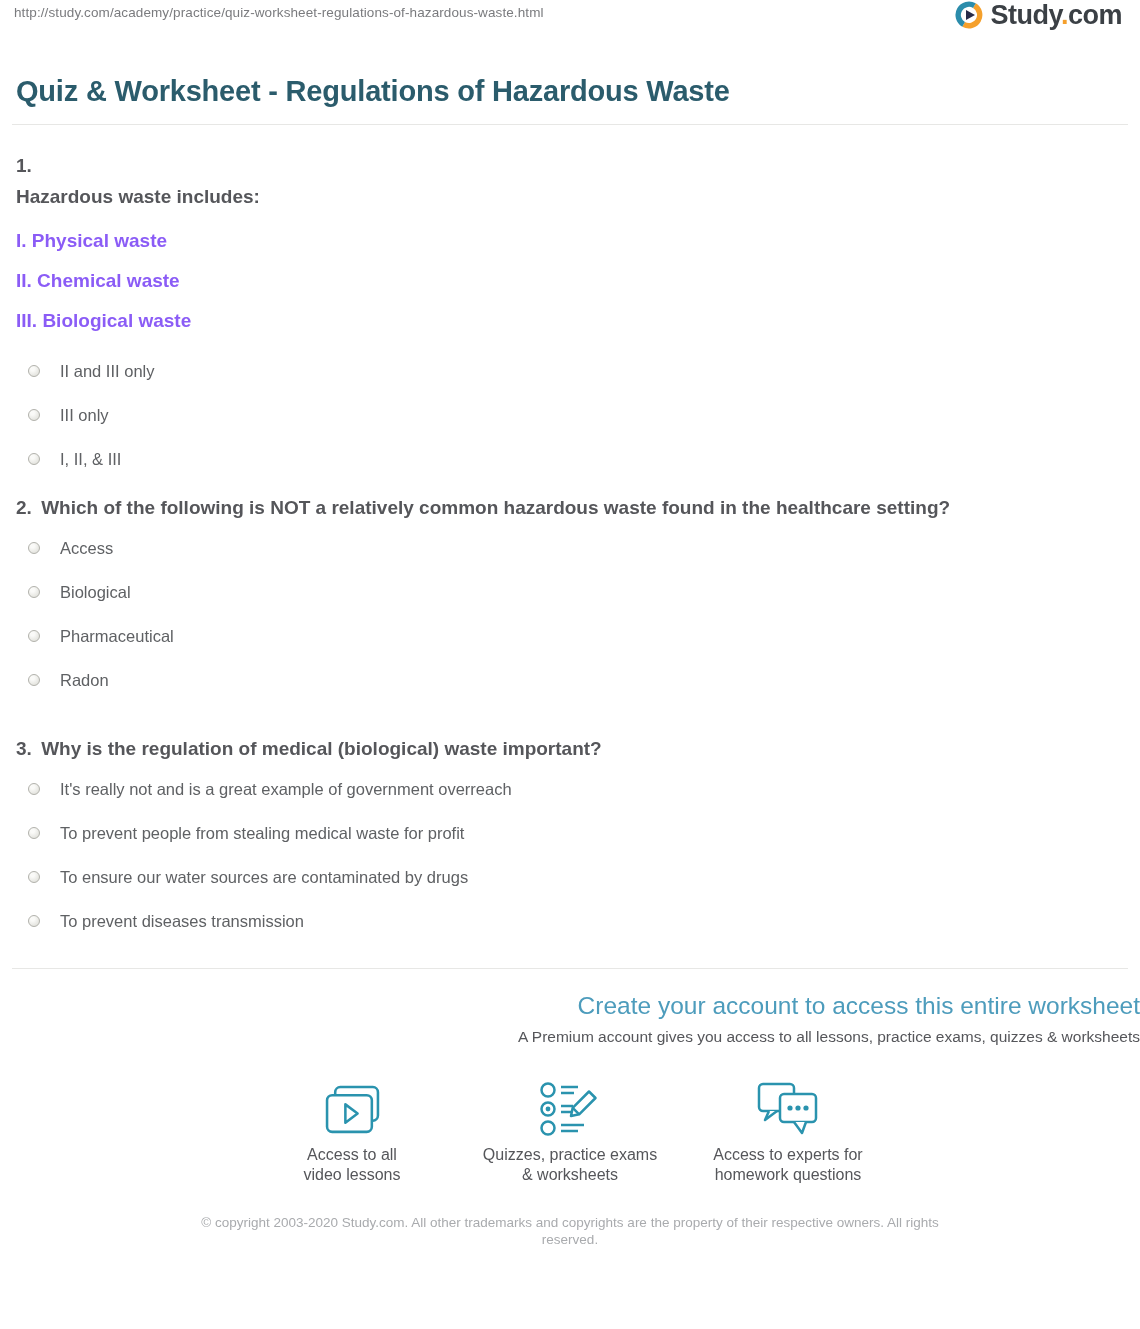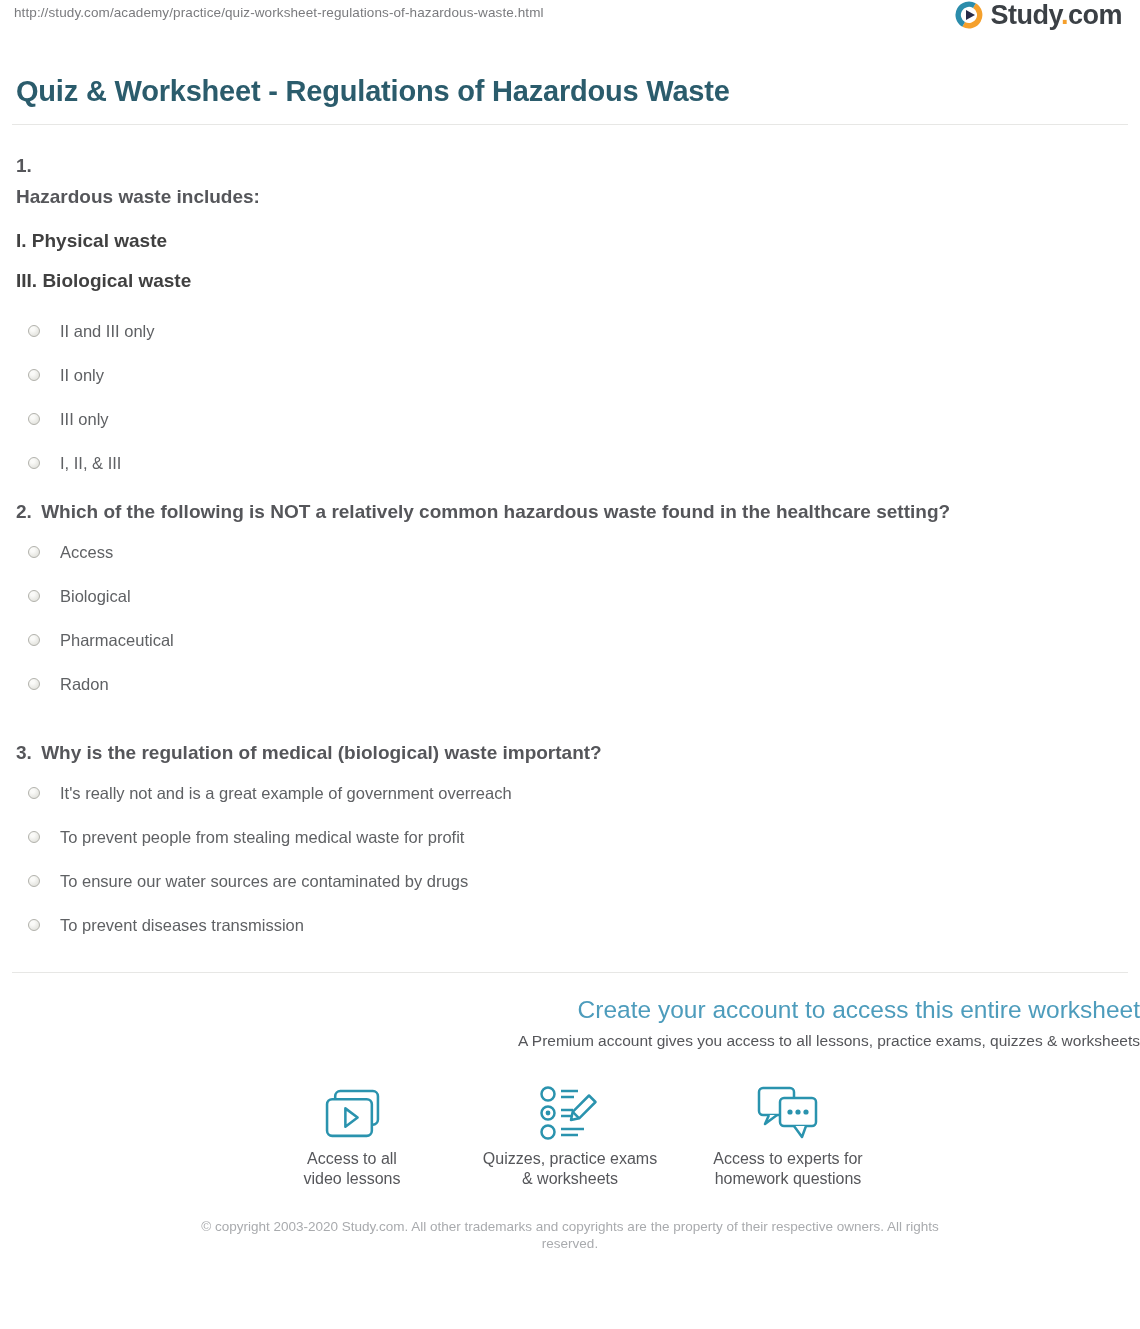--- a/index.html
+++ b/index.html
@@ -67,7 +67,7 @@
     font-size: 19px;
     line-height: 22px;
     font-weight: bold;
-    color: #404040;
+    color: #8b5cf6;
   }
   .options { margin-top: 28px; }
   .options.tight { margin-top: 14px; }

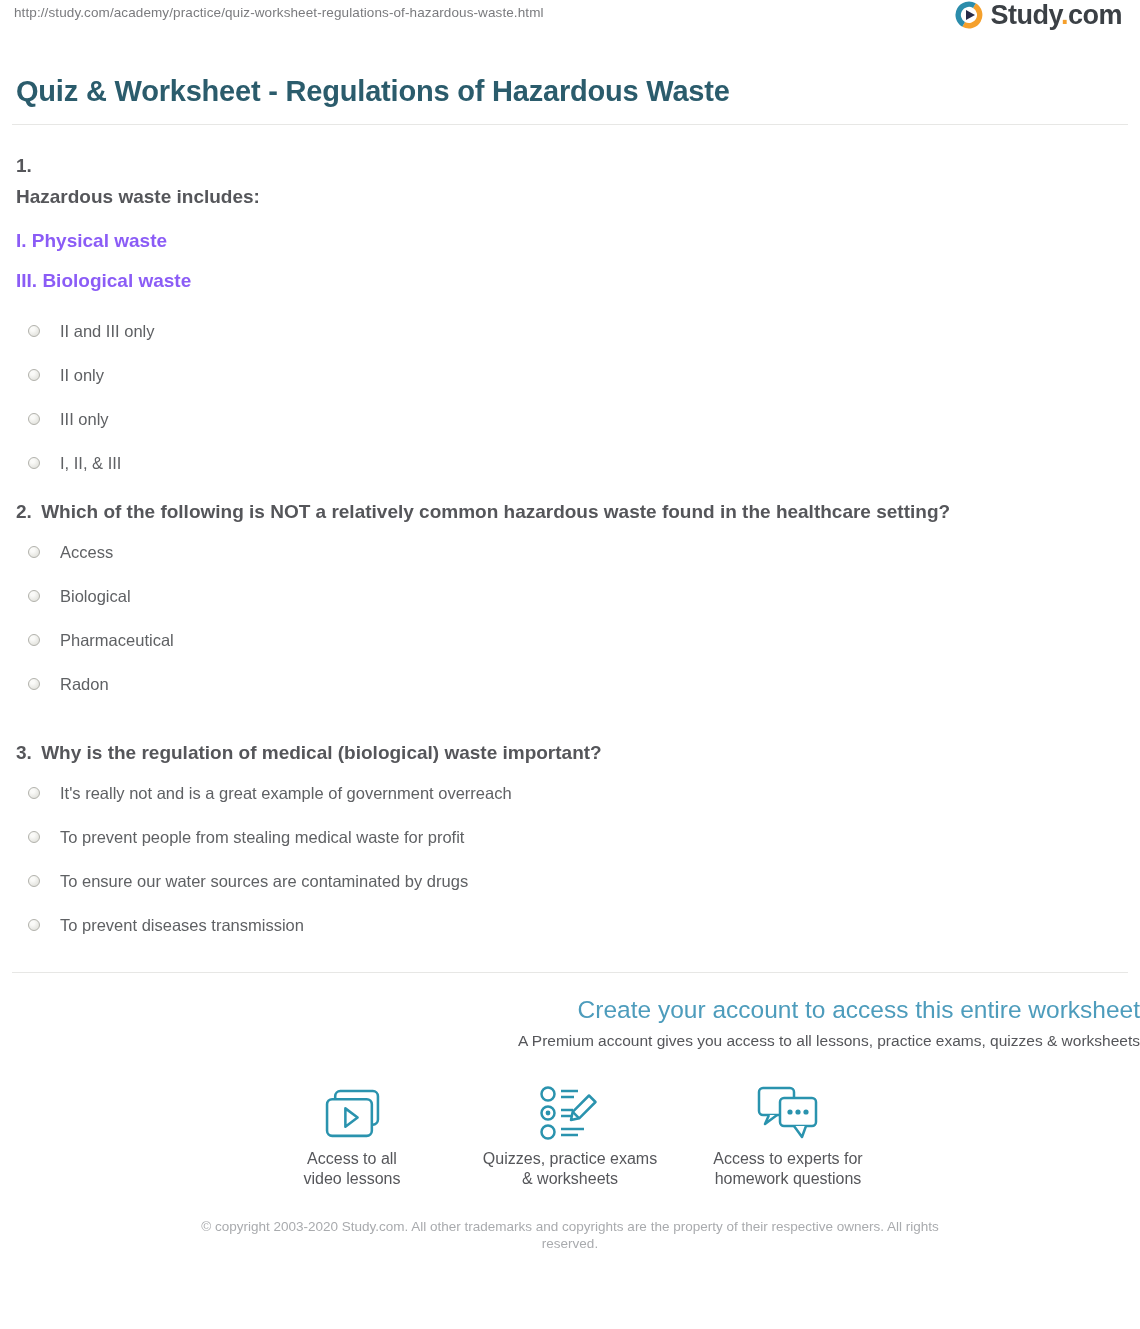--- a/index.html
+++ b/index.html
@@ -173,6 +173,7 @@
         <span>Hazardous waste includes:</span>
       </h2>
       <p class="stem">I. Physical waste</p>
+      <p class="stem">II. Chemical waste</p>
       <p class="stem">III. Biological waste</p>
       <div class="options">
         <div class="option">

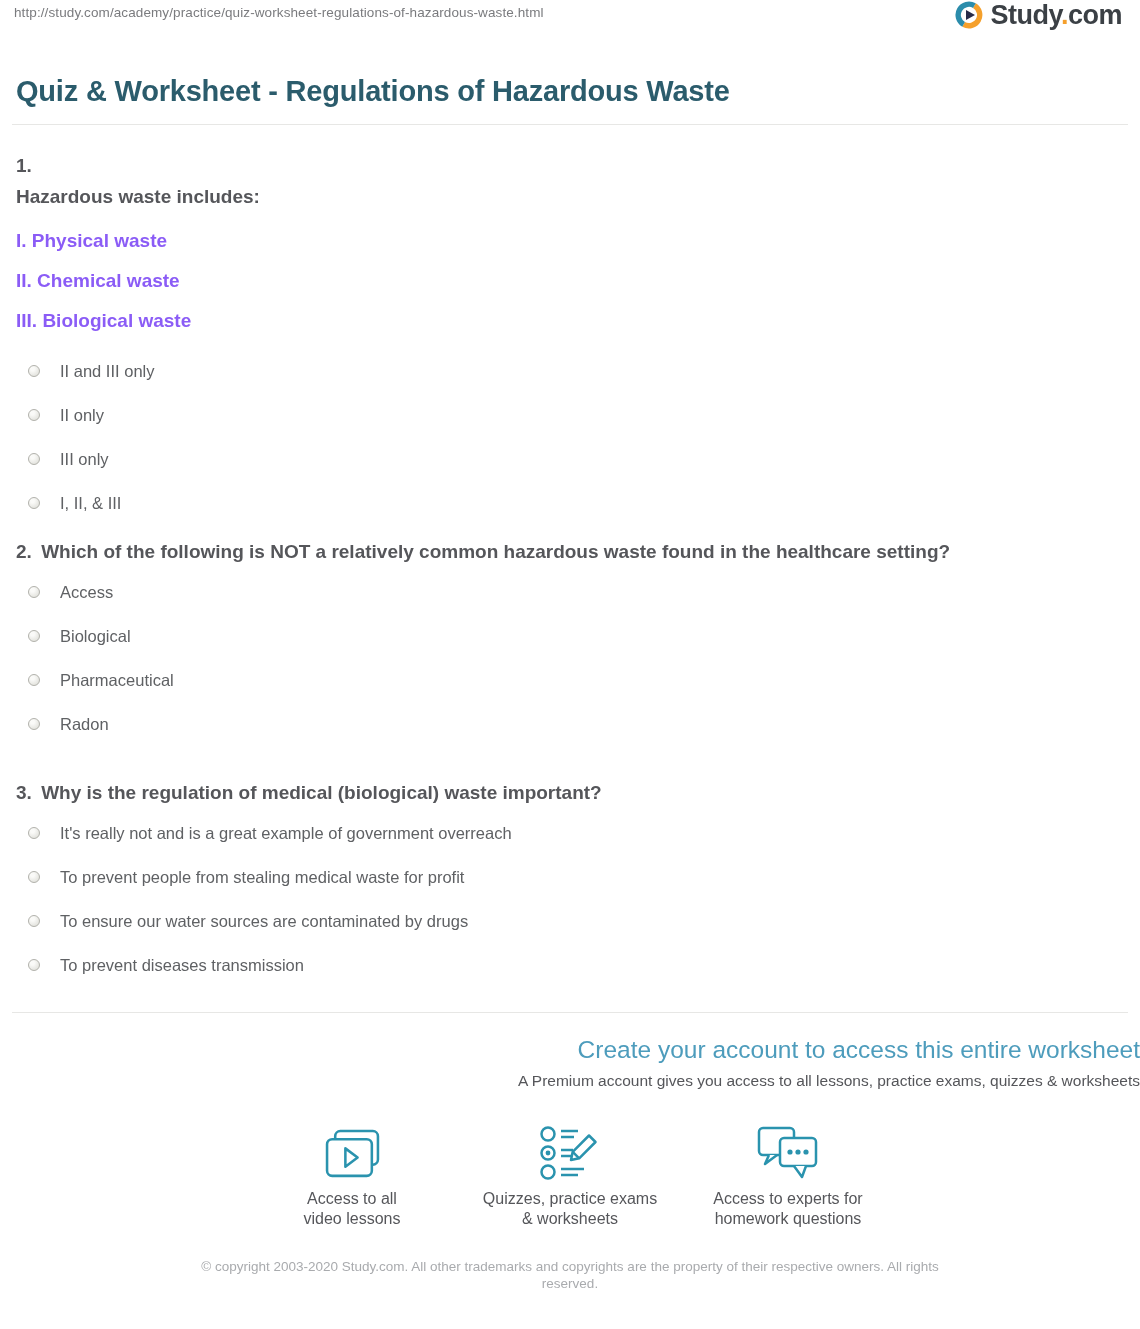--- a/index.html
+++ b/index.html
@@ -179,10 +179,6 @@
         <div class="option">
           <span class="radio"></span>
           <span class="option-label">II and III only</span>
-        </div>
-        <div class="option">
-          <span class="radio"></span>
-          <span class="option-label">II only</span>
         </div>
         <div class="option">
           <span class="radio"></span>

